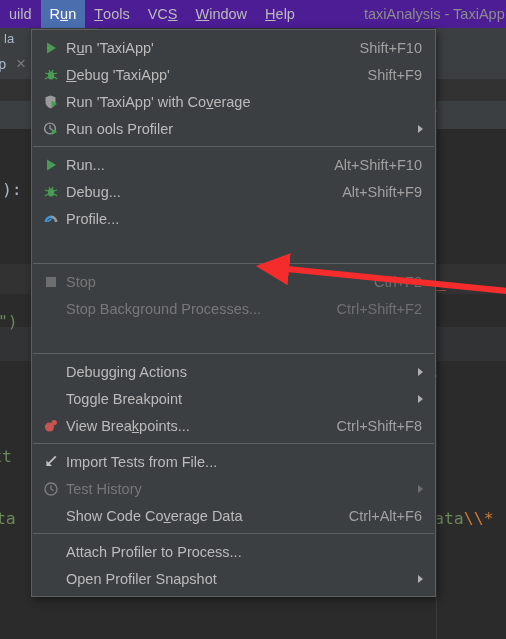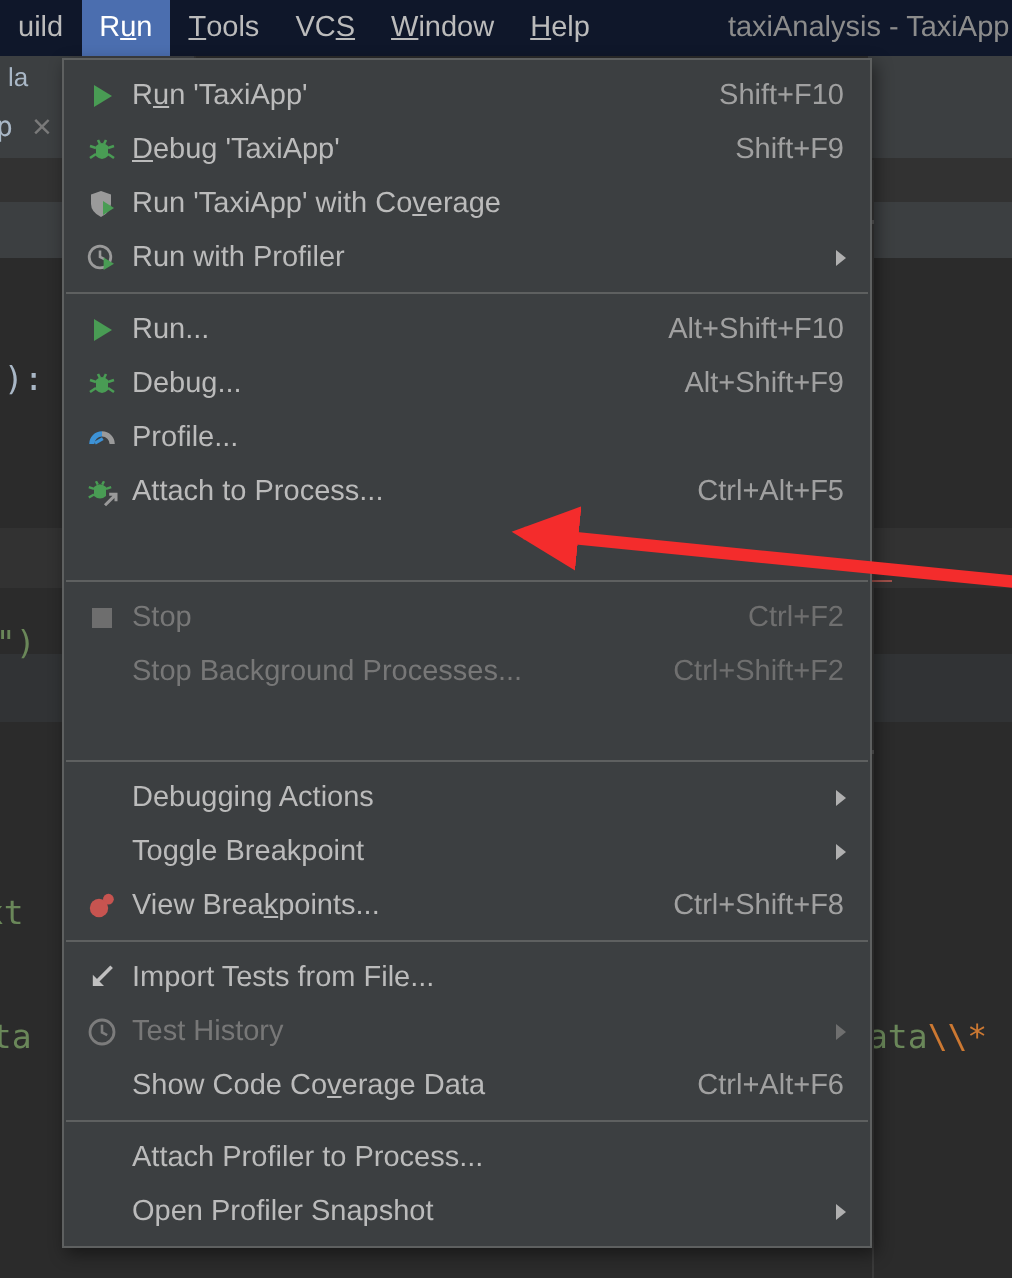--- a/index.html
+++ b/index.html
@@ -14,7 +14,7 @@
   
   .menubar{
     position:absolute;left:0;top:0;width:506px;height:28px;
-    background:#0f172a;
+    background:#4c1d95;
     display:flex;align-items:center;
   }
   .mb-item{

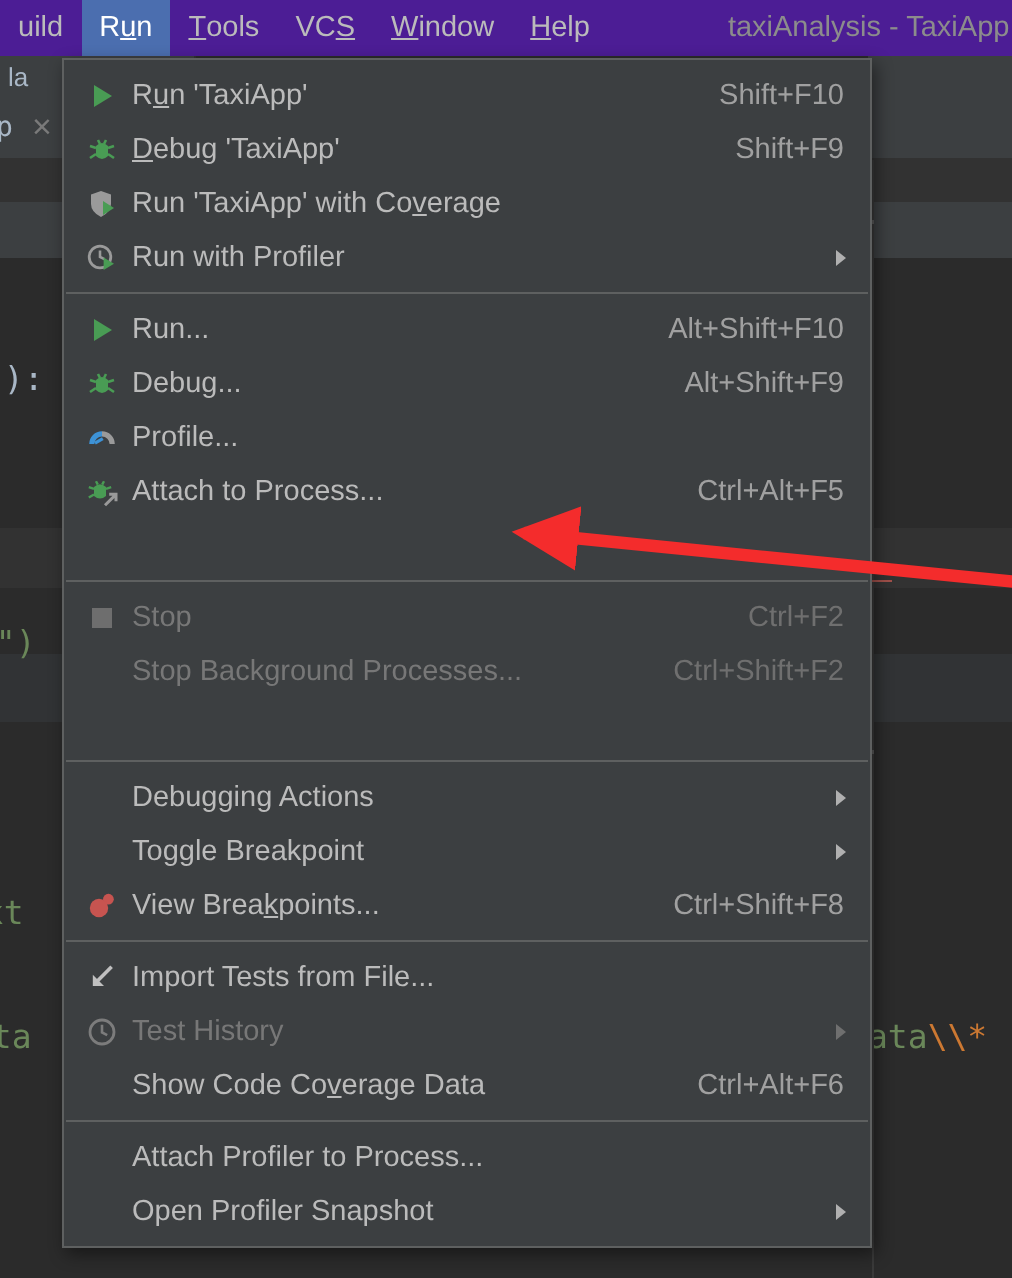--- a/index.html
+++ b/index.html
@@ -160,7 +160,7 @@
             <path d="M8.8 7.8 L14 10.9 L8.8 14 Z" fill="#499c54"></path>
           </svg>
         </span>
-        <span class="lbl">Run with Profiler</span>
+        <span class="lbl">Run ools Profiler</span>
         <span class="arr"></span>
       </div>
       <div class="sep"></div>

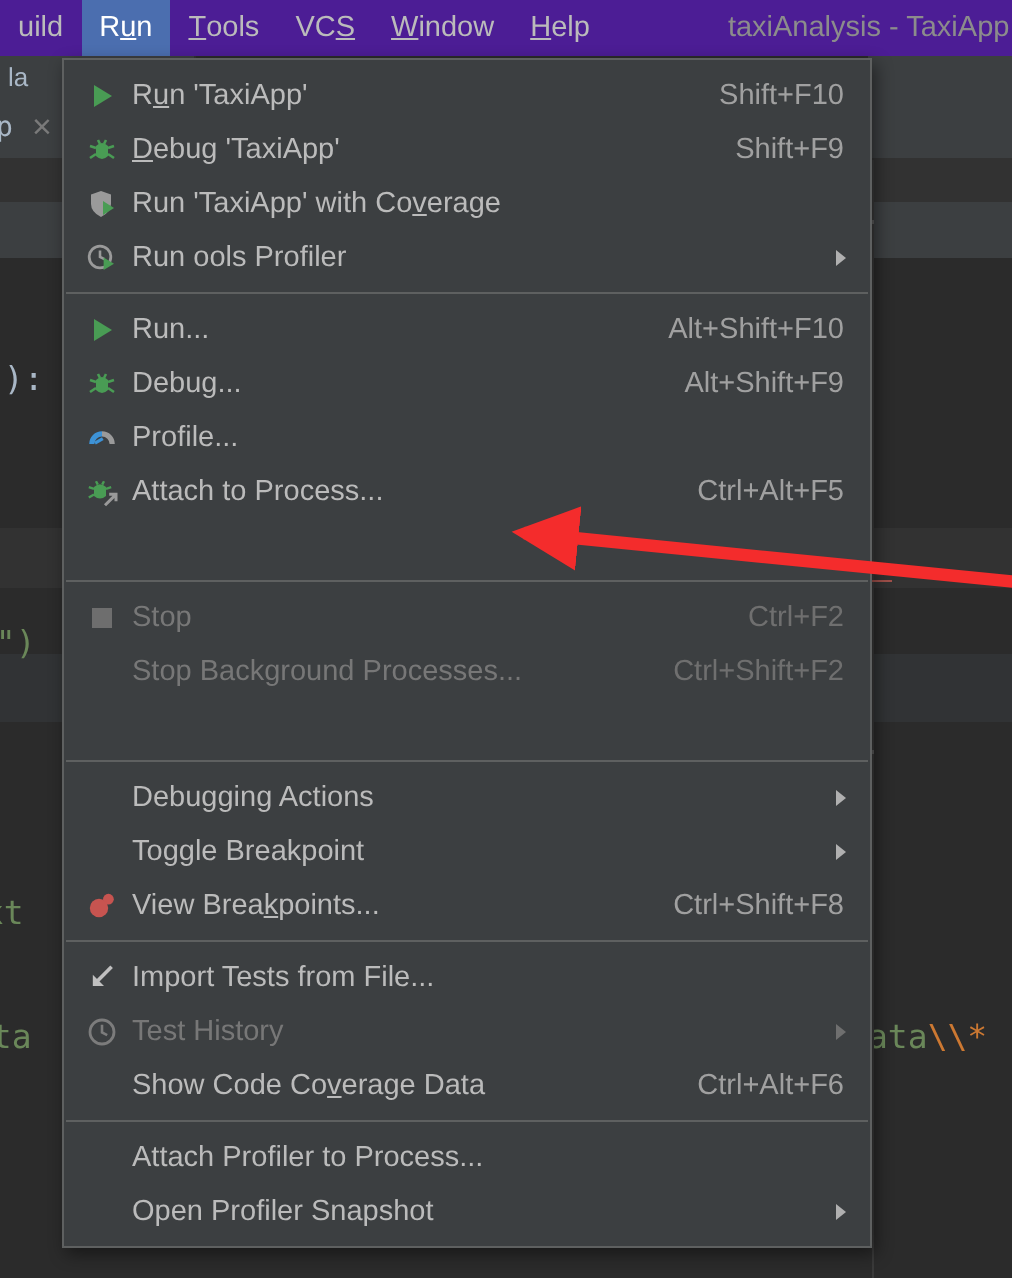--- a/index.html
+++ b/index.html
@@ -194,17 +194,6 @@
         <span class="lbl">Profile...</span>
       </div>
       <div class="mi">
-        <span class="ico">
-          <svg width="16" height="16" viewBox="0 0 16 16">
-            <path d="M4 5.5 Q7 2.8 10 5.5 L10 10 Q7 12.6 4 10 Z" fill="#499c54"></path>
-            <path d="M1.4 5.6 L4 6.4 M1.4 10.8 L4 9.2 M12.6 5.6 L10 6.4 M5 2.6 L5.9 4.3 M9 2.6 L8.1 4.3" fill="none" stroke="#499c54" stroke-width="1.2"></path>
-            <path d="M9.5 14.6 L15 9.2 M11.6 9.1 L15 9.1 L15 12.6" fill="none" stroke="#9a9a9a" stroke-width="1.5"></path>
-          </svg>
-        </span>
-        <span class="lbl">Attach to Process...</span>
-        <span class="sc">Ctrl+Alt+F5</span>
-      </div>
-      <div class="mi">
         <span class="ico"></span>
       </div>
       <div class="sep"></div>

